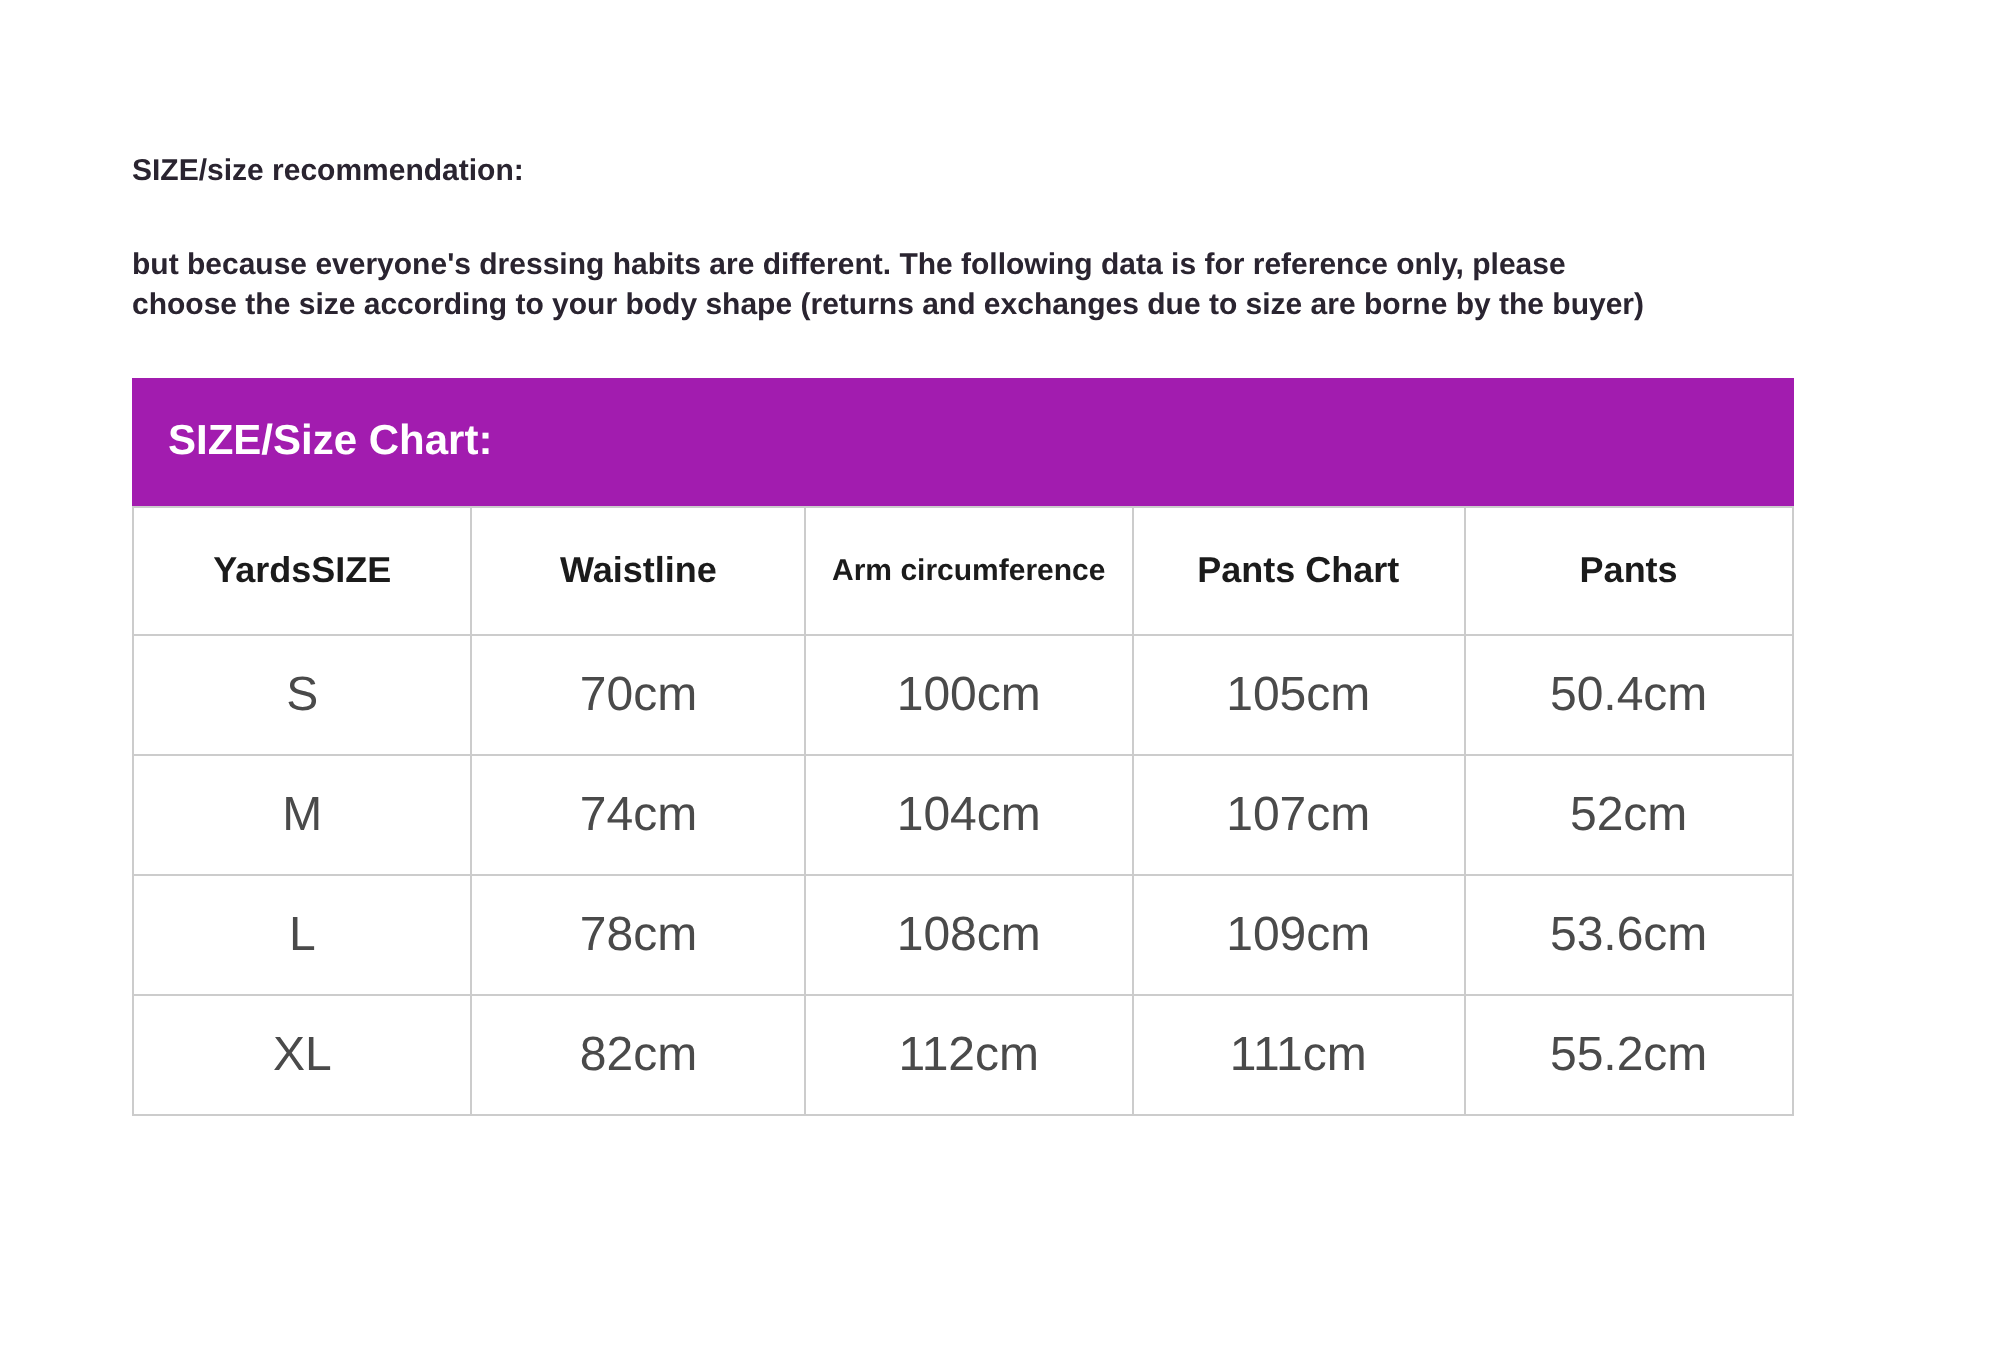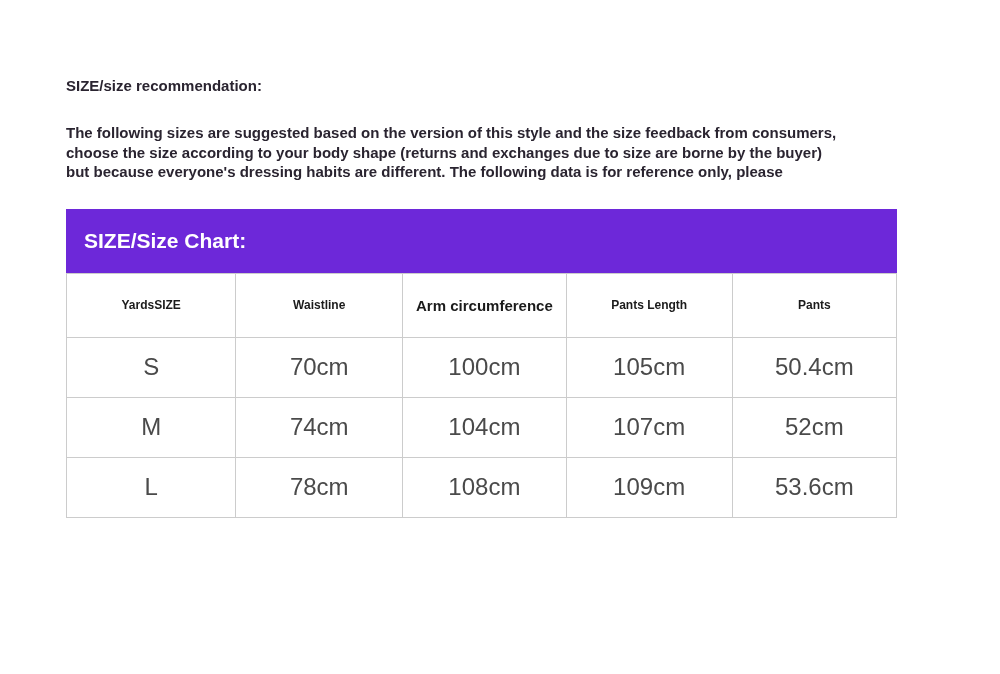--- a/index.html
+++ b/index.html
@@ -86,7 +86,6 @@
   <div class="rec-title">SIZE/size recommendation:</div>
 
   <div class="rec-text">
-    <div class="rec-line">The following sizes are suggested based on the version of this style and the size feedback from consumers,</div>
     <div class="rec-line">choose the size according to your body shape (returns and exchanges due to size are borne by the buyer)</div>
     <div class="rec-line">but because everyone's dressing habits are different. The following data is for reference only, please</div>
   </div>

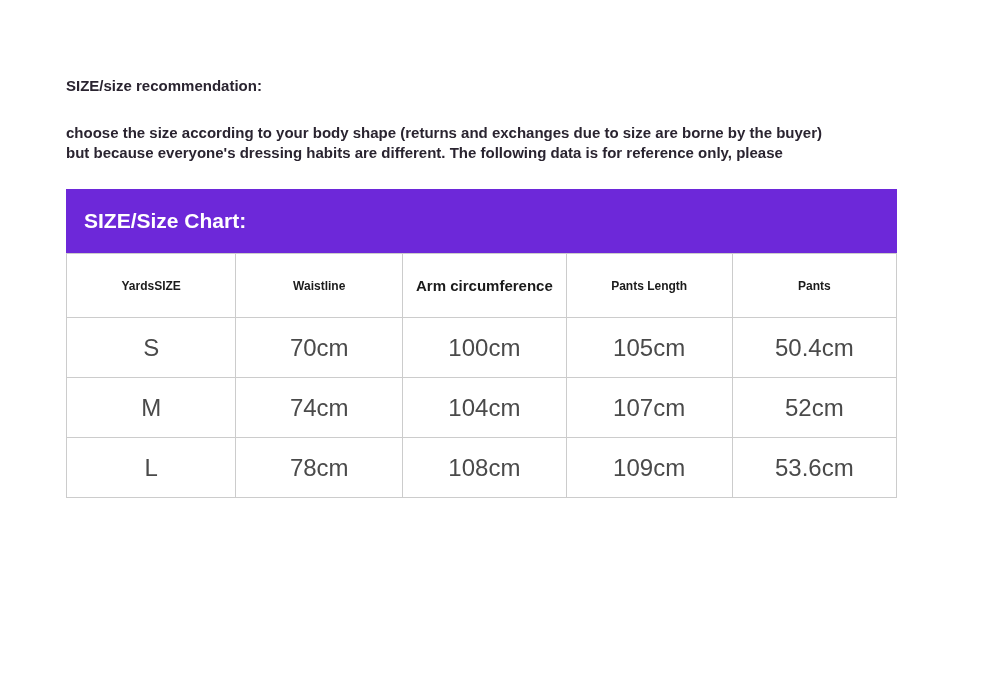--- a/index.html
+++ b/index.html
@@ -86,8 +86,8 @@
   <div class="rec-title">SIZE/size recommendation:</div>
 
   <div class="rec-text">
+    <div class="rec-line">but because everyone's dressing habits are different. The following data is for reference only, please</div>
     <div class="rec-line">choose the size according to your body shape (returns and exchanges due to size are borne by the buyer)</div>
-    <div class="rec-line">but because everyone's dressing habits are different. The following data is for reference only, please</div>
   </div>
 
   <div class="chart-bar">

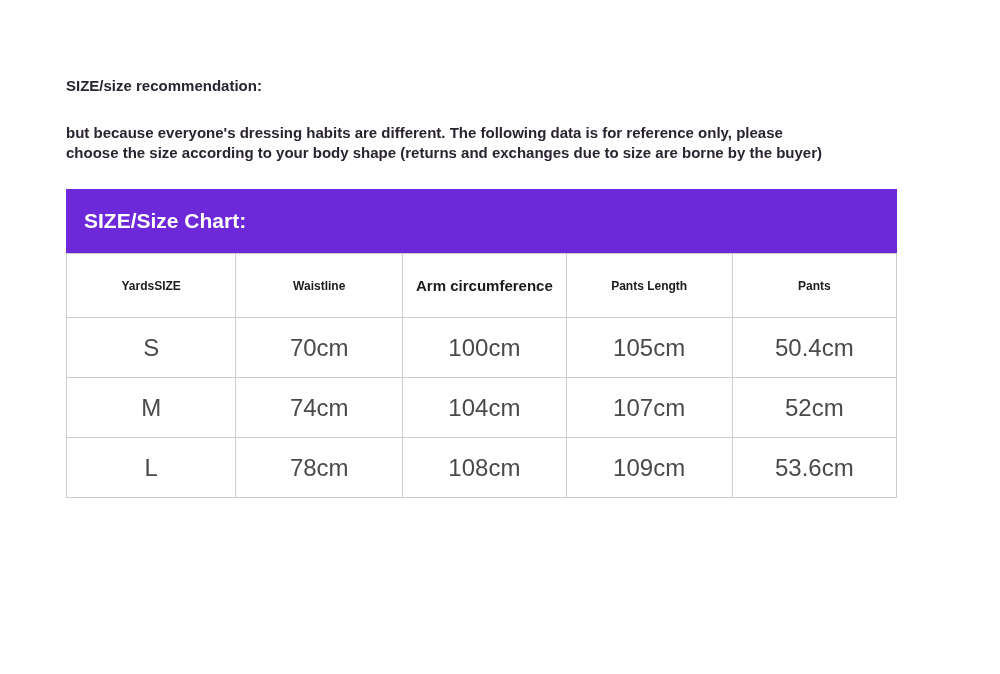--- a/index.html
+++ b/index.html
@@ -36,7 +36,7 @@
   }
   .chart-bar {
     height: 64px;
-    background: #6d28d9;
+    background: #a21caf;
     display: flex;
     align-items: center;
     padding-left: 18px;

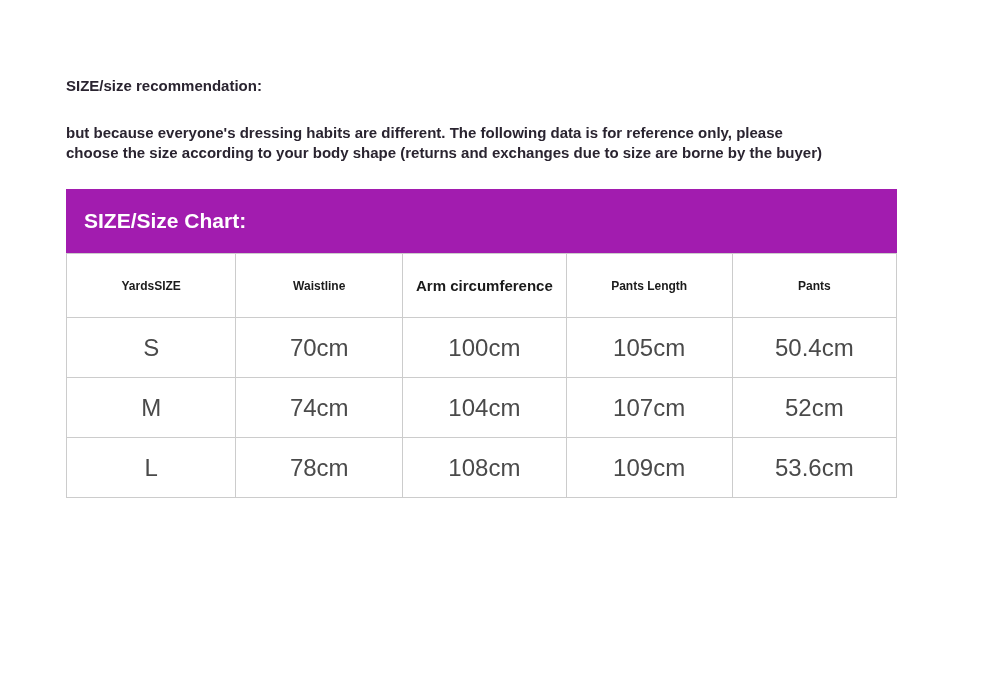--- a/index.html
+++ b/index.html
@@ -59,7 +59,7 @@
   .size-table th {
     height: 64px;
     border: 1px solid #cccccc;
-    font-size: 12px;
+    font-size: 18px;
     font-weight: bold;
     color: #1b1b1b;
     text-align: center;

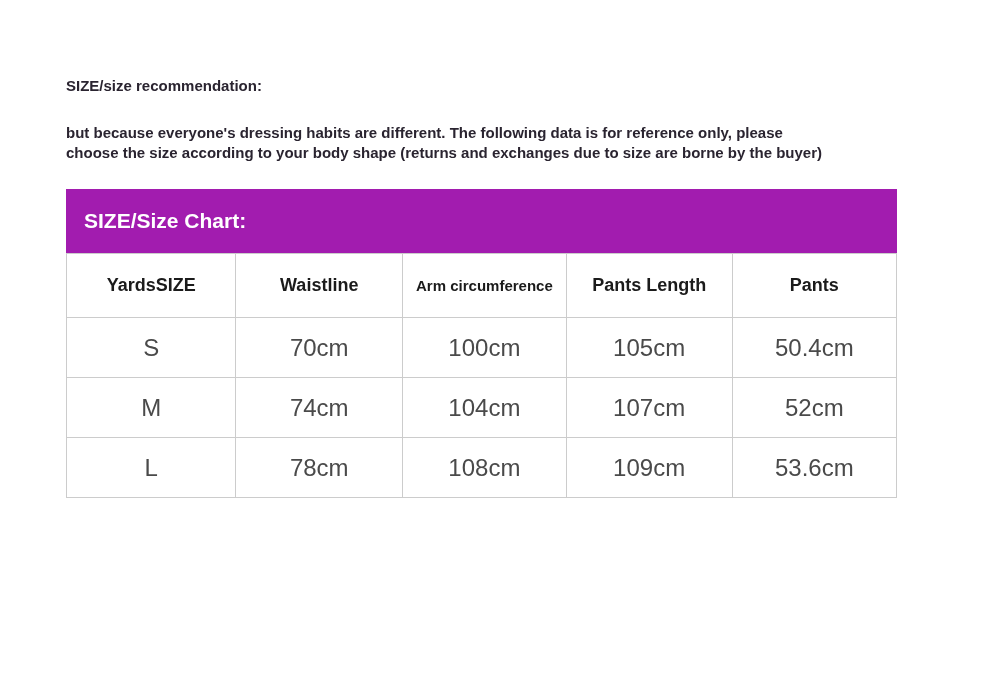--- a/index.html
+++ b/index.html
@@ -107,7 +107,7 @@
         <th>YardsSIZE</th>
         <th>Waistline</th>
         <th class="th-small">Arm circumference</th>
-        <th>Pants Length</th>
+        <th>Pants Chart</th>
         <th>Pants</th>
       </tr>
     </thead>

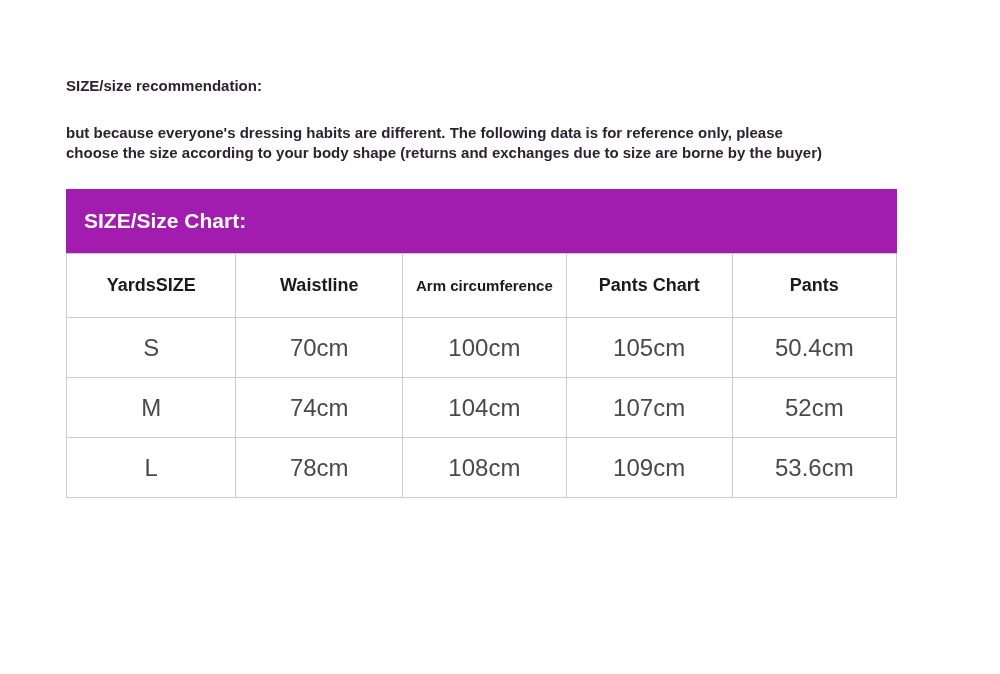--- a/index.html
+++ b/index.html
@@ -133,6 +133,13 @@
         <td>109cm</td>
         <td>53.6cm</td>
       </tr>
+      <tr>
+        <td>XL</td>
+        <td>82cm</td>
+        <td>112cm</td>
+        <td>111cm</td>
+        <td>55.2cm</td>
+      </tr>
     </tbody>
   </table>
 

